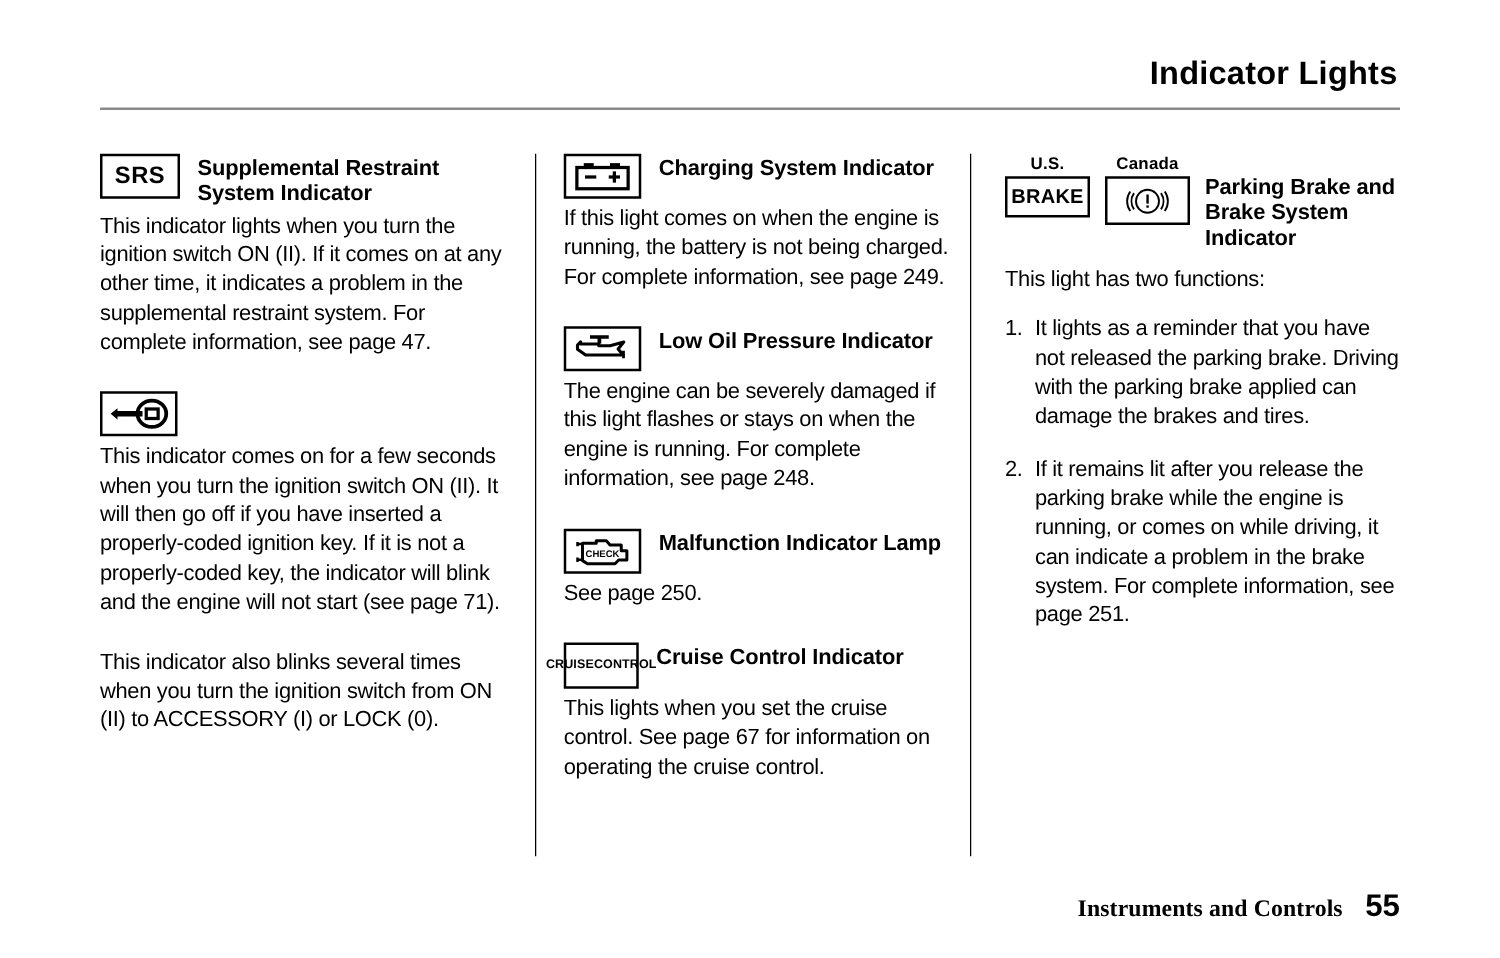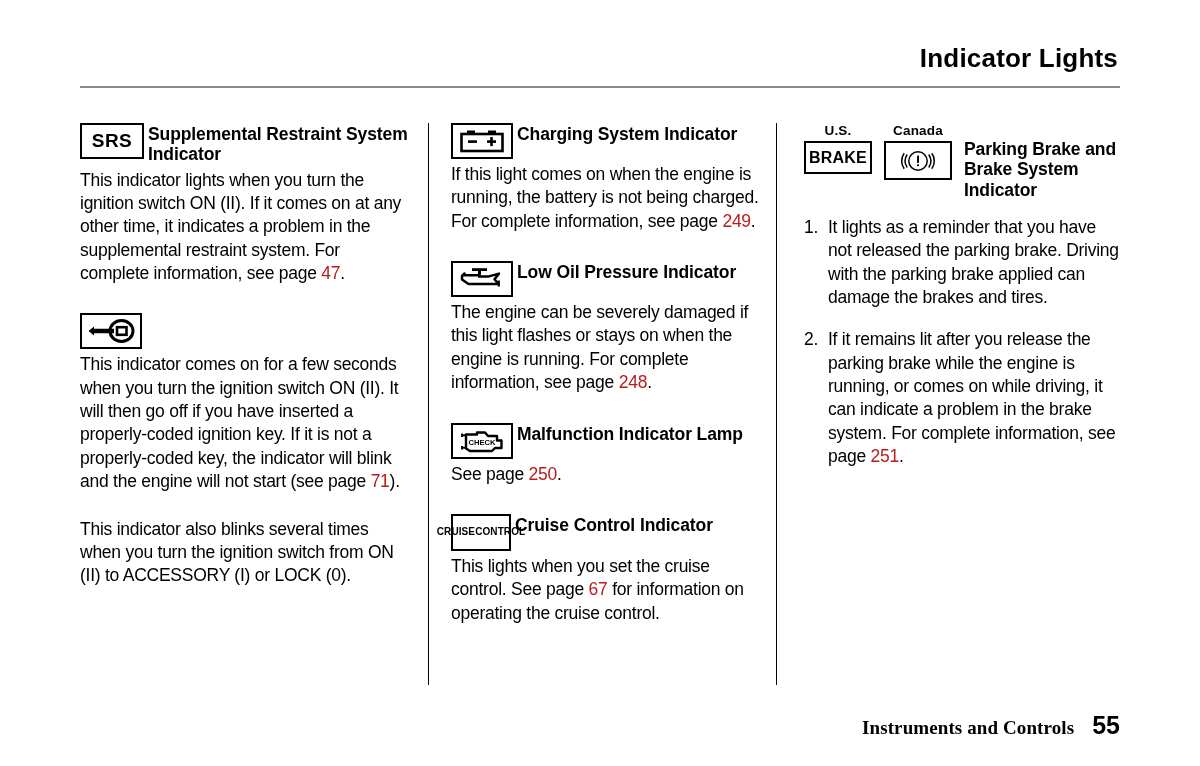--- a/index.html
+++ b/index.html
@@ -64,7 +64,7 @@
   .entry-head {
     display: flex;
     align-items: flex-start;
-    gap: 4px;
+    gap: 14px;
   }
   .entry-title {
     font-size: 17.5px;

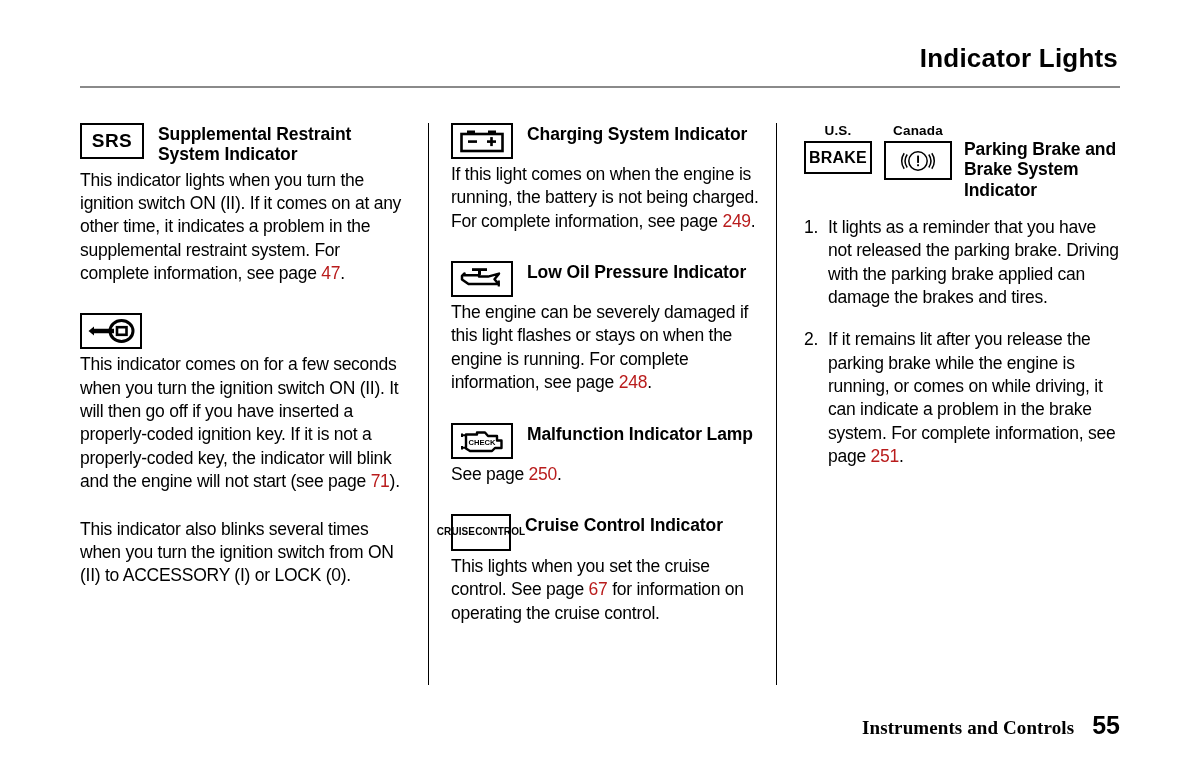--- a/index.html
+++ b/index.html
@@ -79,7 +79,7 @@
     letter-spacing: -0.25px;
     margin-top: 4px;
   }
-  .pg { color: #b91c1c; }
+  .pg { color: #000000; }
 
   
   .icon-box {

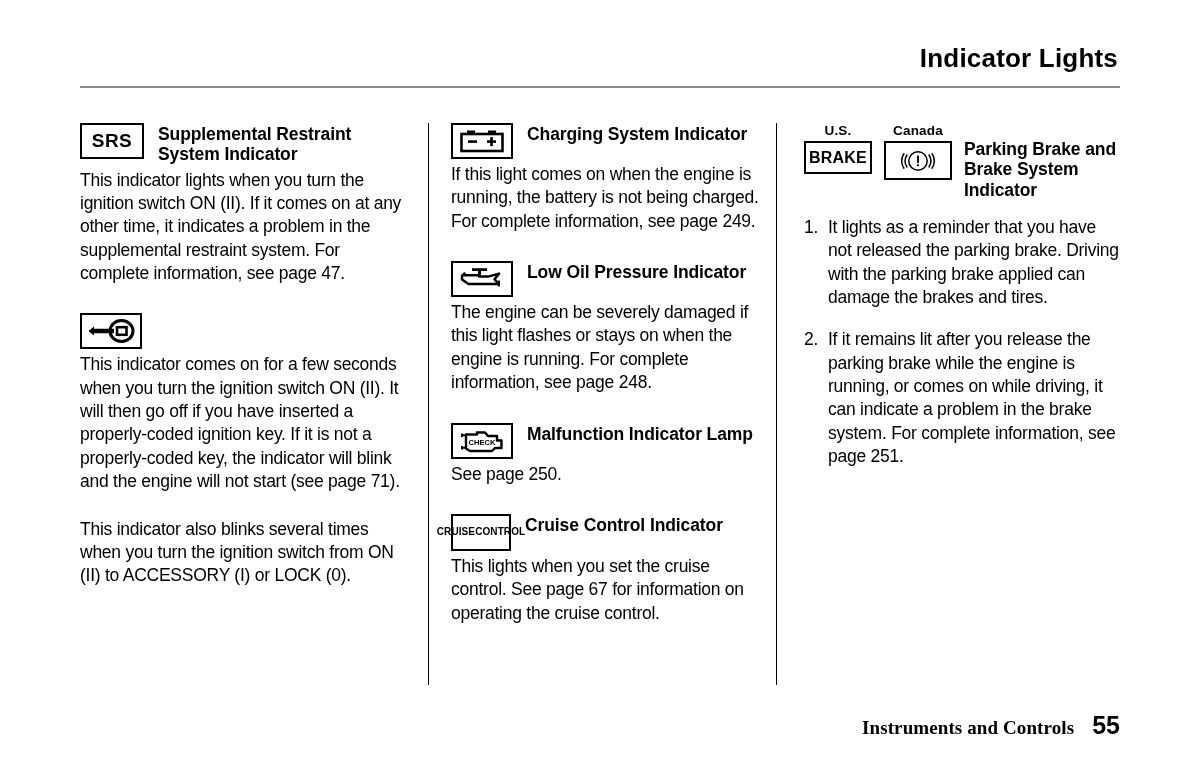--- a/index.html
+++ b/index.html
@@ -305,6 +305,7 @@
           <div class="brake-title">Parking Brake and Brake System Indicator</div>
         </div>
 
+        <div class="body-text" style="margin-top:12px;">This light has two functions:</div>
 
         <div class="num-list">
           <div class="num-item">

